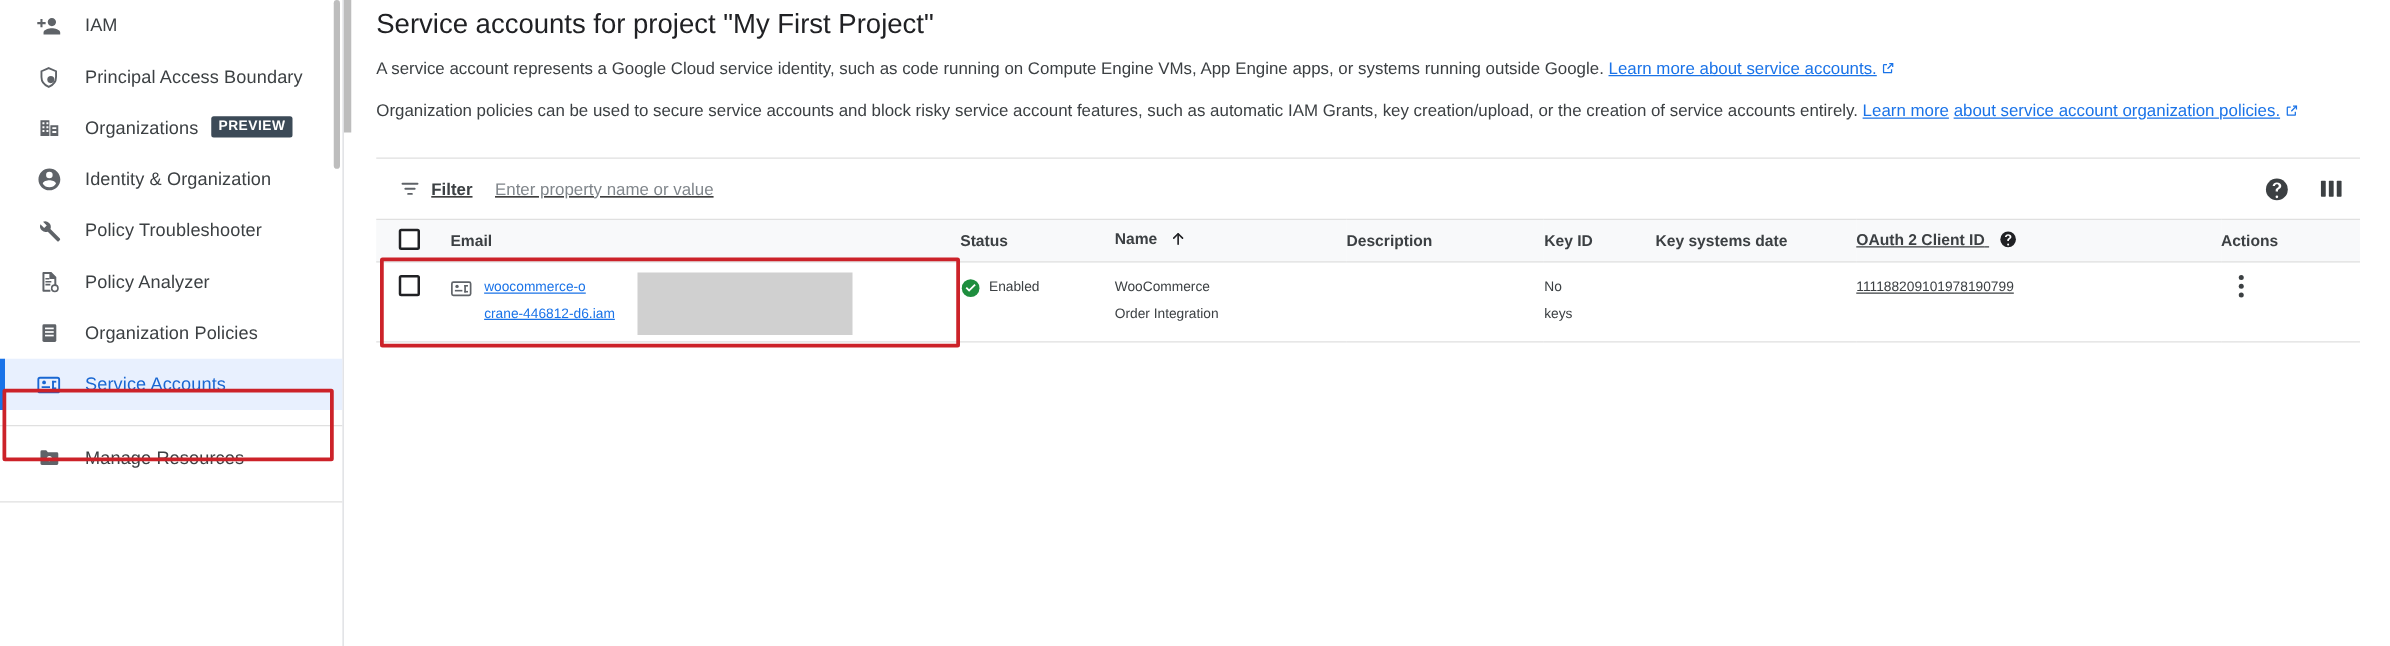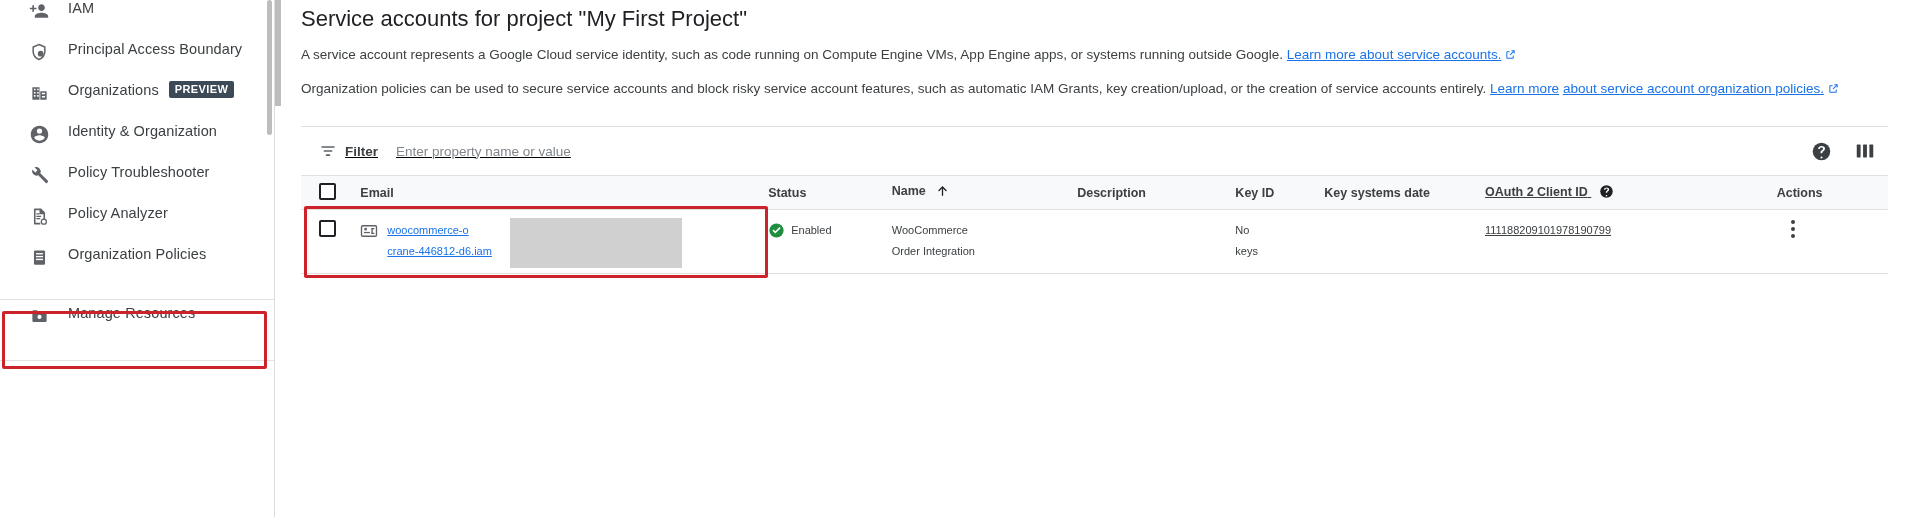--- a/index.html
+++ b/index.html
@@ -33,7 +33,7 @@
   .nav-item {
     position: relative;
     display: flex;
-    align-items: flex-start;
+    align-items: center;
     height: 41px;
     padding-left: 28px;
     cursor: pointer;

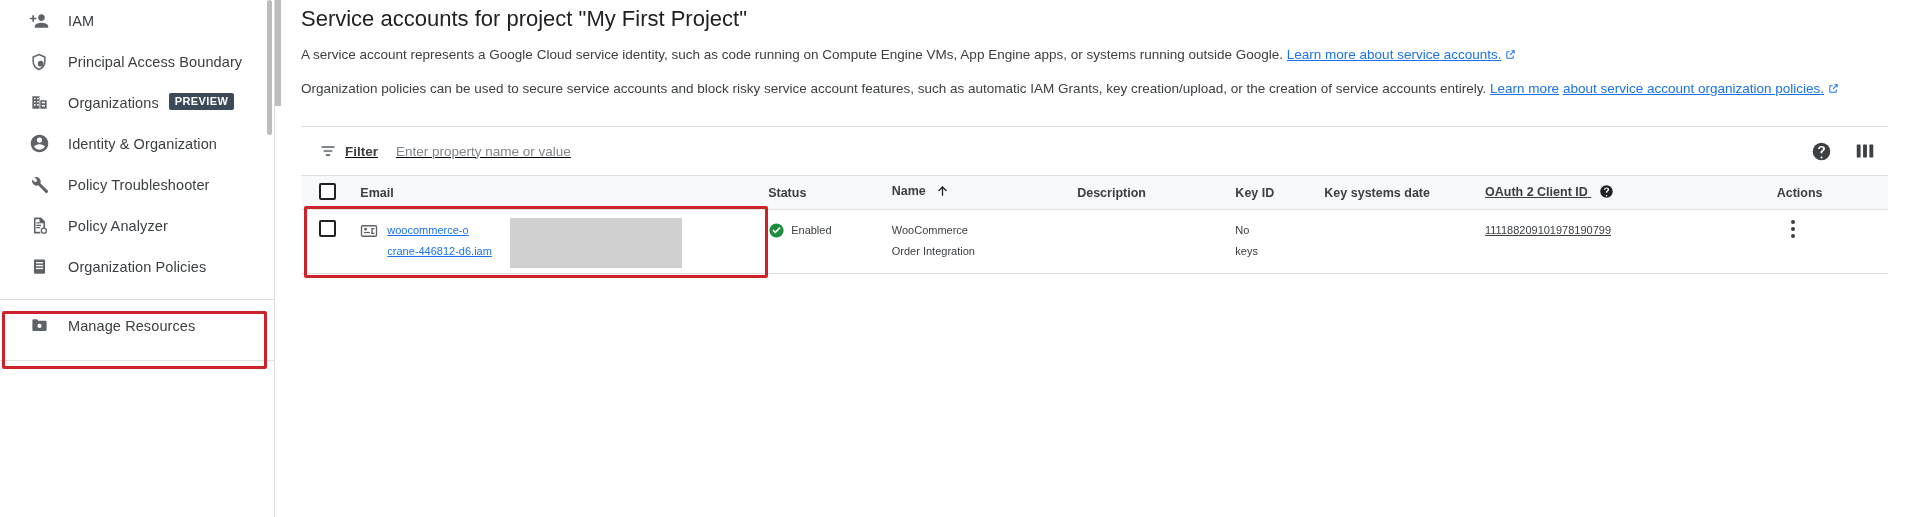--- a/index.html
+++ b/index.html
@@ -394,6 +394,19 @@
         <span class="nav-label">Organization Policies</span>
       </div>
 
+      <div class="nav-item active">
+        <span class="nav-icon">
+          <svg width="20" height="20" viewBox="0 0 24 24" fill="currentColor">
+            <rect x="2" y="5" width="20" height="14" rx="1.6" fill="none" stroke="currentColor" stroke-width="1.8"></rect>
+            <circle cx="7.5" cy="9.5" r="1.8"></circle>
+            <rect x="5.2" y="13.2" width="8" height="1.7"></rect>
+            <rect x="15.2" y="8" width="1.8" height="8"></rect>
+            <rect x="15.2" y="8" width="4" height="1.7"></rect>
+            <rect x="15.2" y="14.3" width="4" height="1.7"></rect>
+          </svg>
+        </span>
+        <span class="nav-label">Service Accounts</span>
+      </div>
 
       <div class="nav-sep"></div>
 

